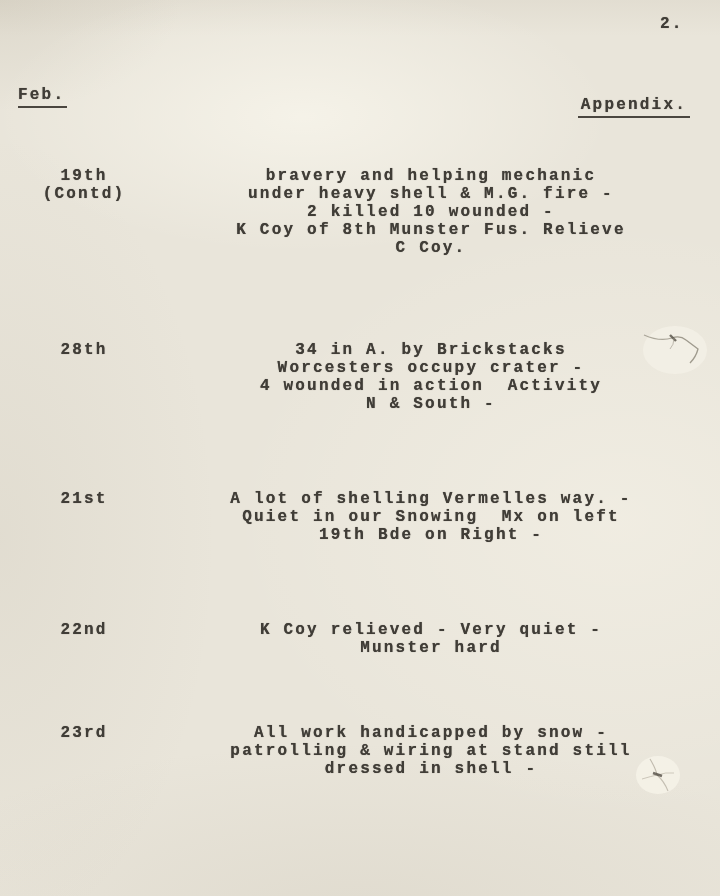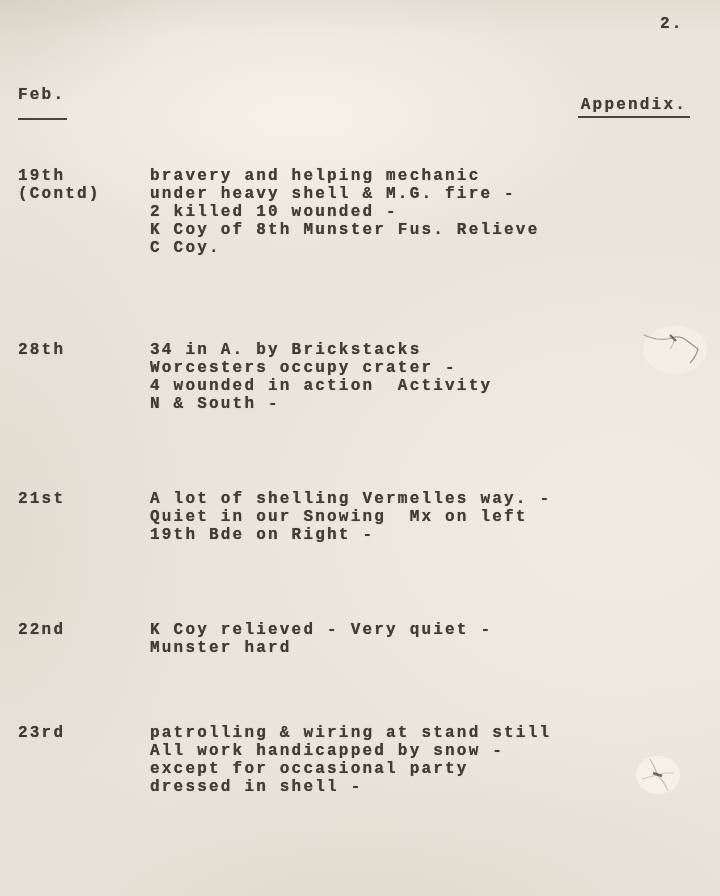--- a/index.html
+++ b/index.html
@@ -51,7 +51,7 @@
     top: 86px;
     left: 18px;
     border-bottom: 2.5px solid #4a463f;
-    padding: 0 2px 14px 0;
+    padding: 0 2px 2px 0;
   }
   .entries {
     position: absolute;

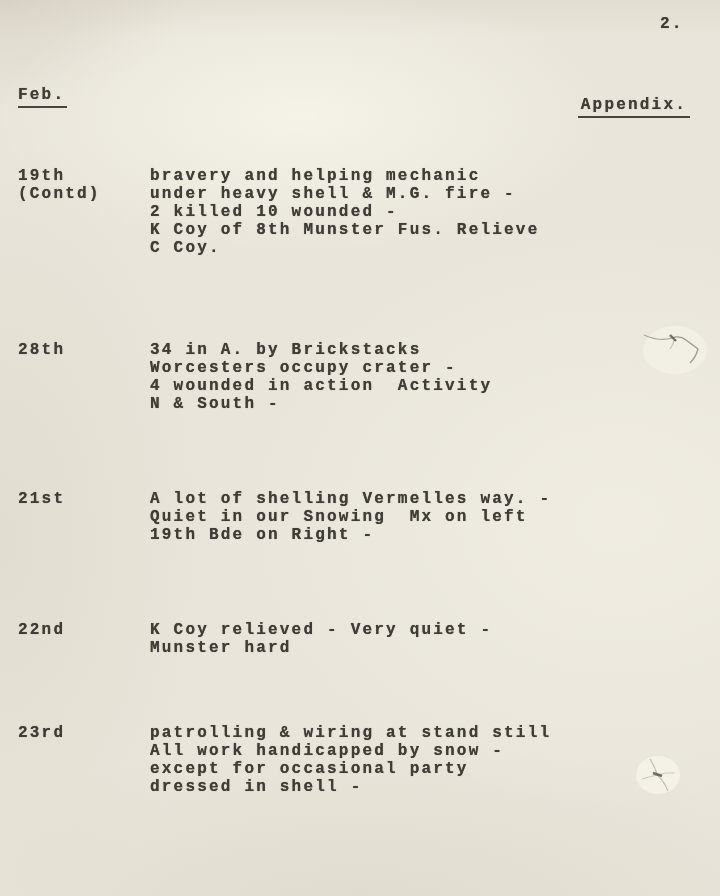--- a/index.html
+++ b/index.html
@@ -63,6 +63,7 @@
     display: flex;
     align-items: flex-start;
     margin-bottom: 23px;
+    text-align: center;
   }
   .entry:nth-of-type(1)  { margin-bottom: 30px; }
   .entry:nth-of-type(4)  { margin-bottom: 13px; }

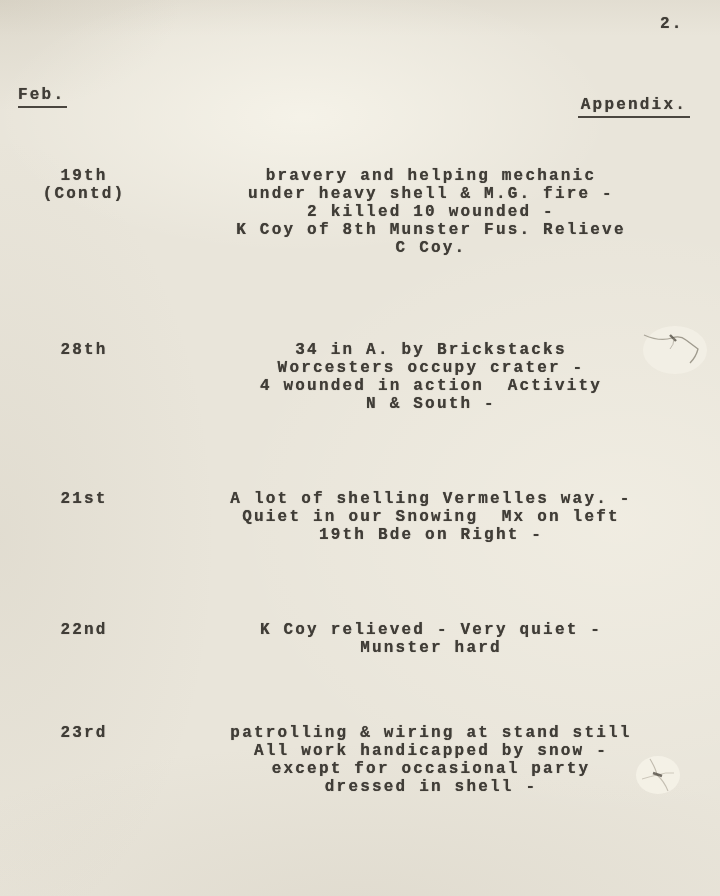--- a/index.html
+++ b/index.html
@@ -126,7 +126,7 @@
 
   <div class="entry">
     <div class="date-col"><div class="line">23rd</div></div>
-    <div class="text-col"><div class="line">patrolling &amp; wiring at stand still</div><div class="line">All work handicapped by snow -</div><div class="line">except for occasional party</div><div class="line">dressed in shell -</div></div>
+    <div class="text-col"><div class="line">All work handicapped by snow -</div><div class="line">patrolling &amp; wiring at stand still</div><div class="line">except for occasional party</div><div class="line">dressed in shell -</div></div>
   </div>
 
   

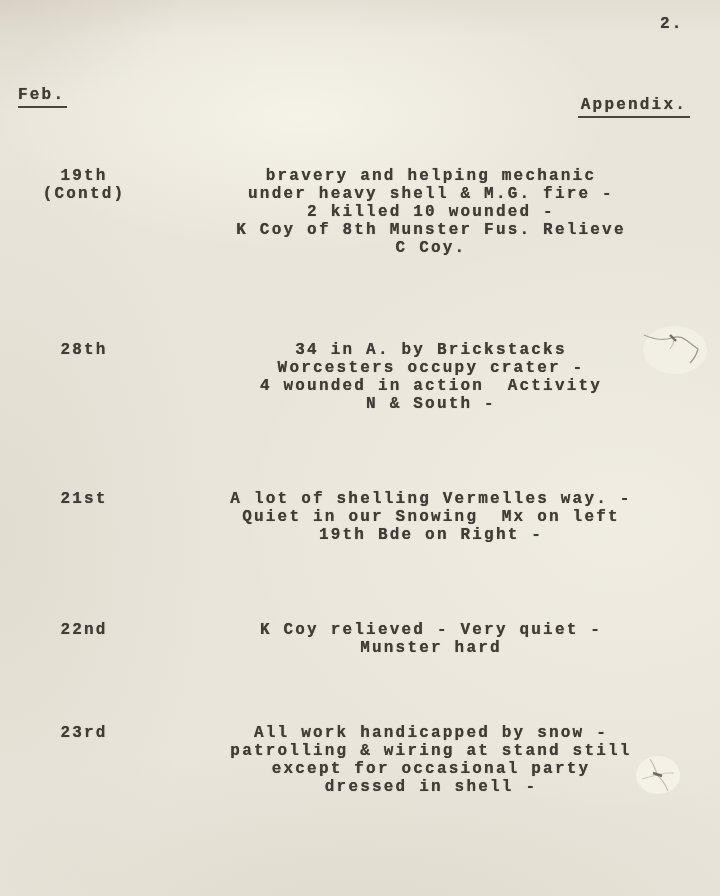--- a/index.html
+++ b/index.html
@@ -126,7 +126,7 @@
 
   <div class="entry">
     <div class="date-col"><div class="line">23rd</div></div>
-    <div class="text-col"><div class="line">All work handicapped by snow -</div><div class="line">patrolling &amp; wiring at stand still</div><div class="line">except for occasional party</div><div class="line">dressed in shell -</div></div>
+    <div class="text-col"><div class="line">All work handicapped by snow -</div><div class="line">patrolling &amp; wiring at stand still</div><div class="line">dressed in shell -</div></div>
   </div>
 
   

